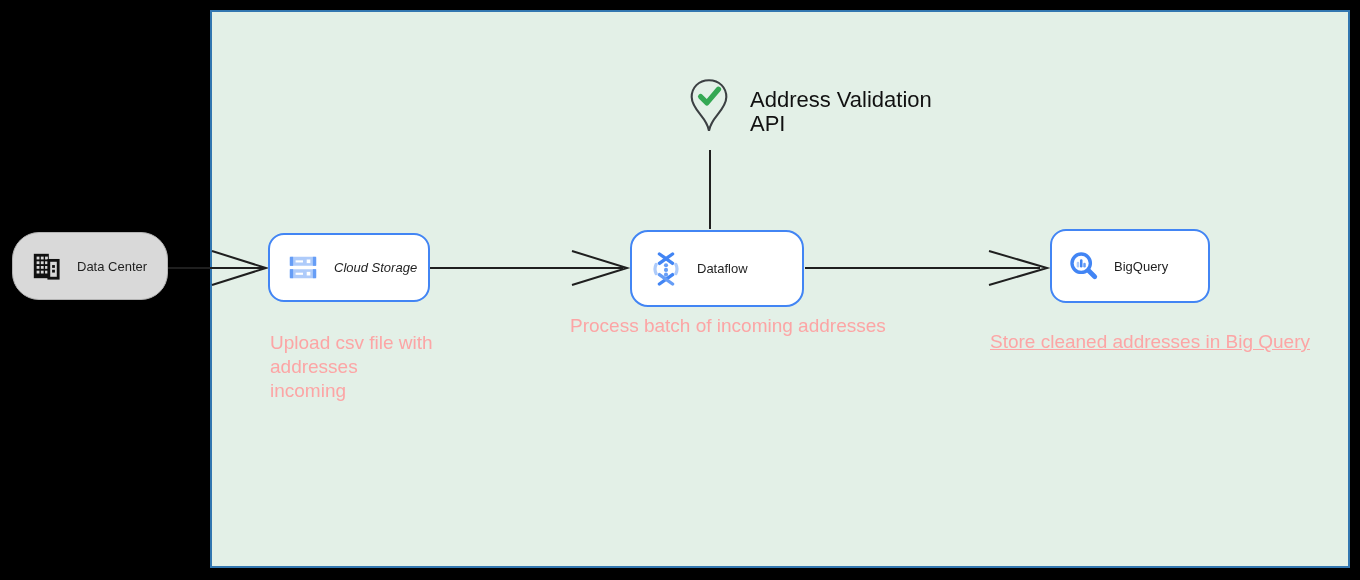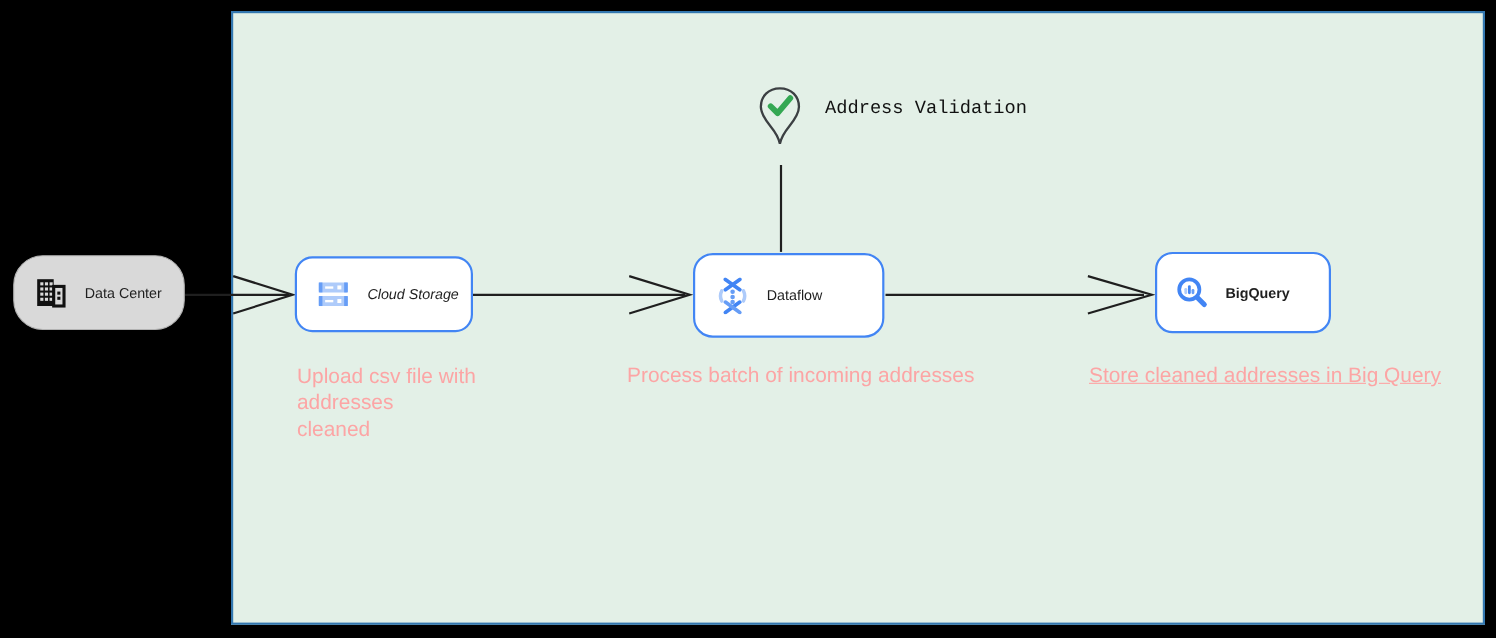--- a/index.html
+++ b/index.html
@@ -46,7 +46,7 @@
   }
   .av-text{
     position:absolute;left:750px;top:88px;z-index:3;
-    font-size:17px;line-height:24px;color:#111111;font-family:Liberation Mono, monospace;
+    font-size:22px;line-height:24px;color:#111111;
   }
   .note{
     position:absolute;z-index:3;

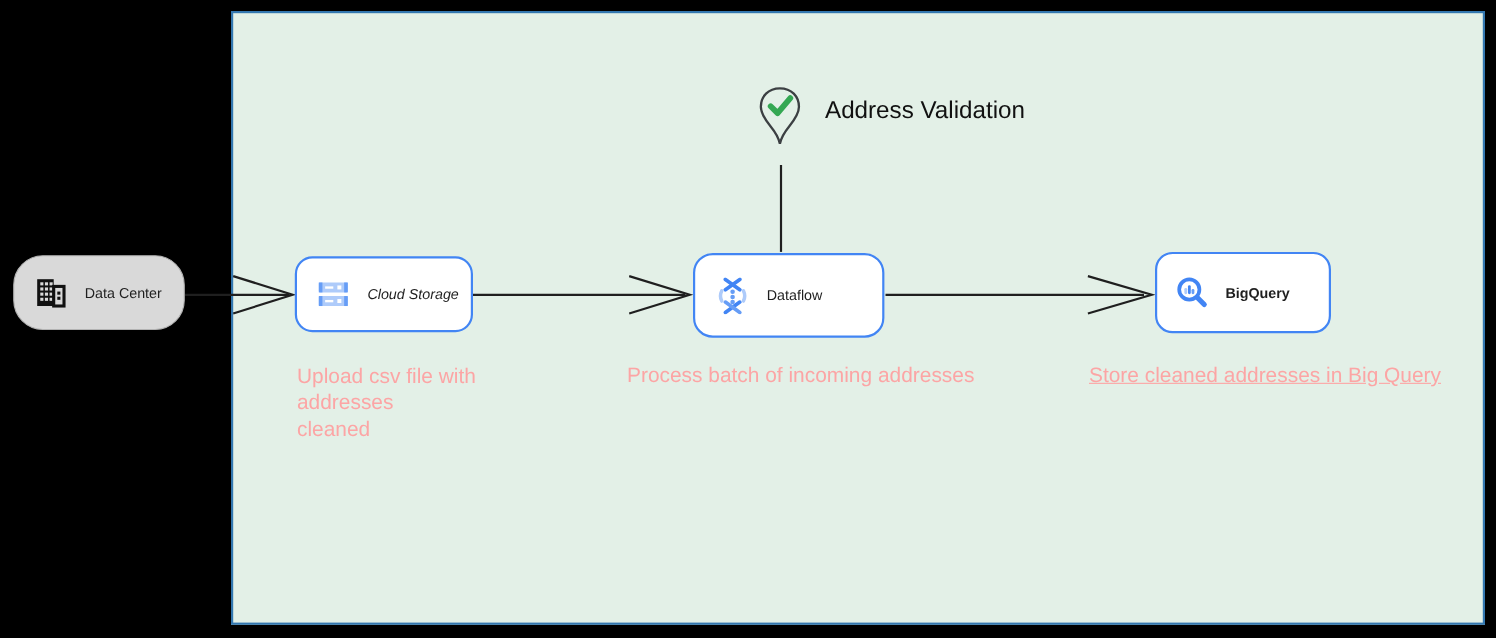--- a/index.html
+++ b/index.html
@@ -151,6 +151,7 @@
 </svg>
 <div class="av-text">
   <div>Address Validation</div>
+  <div>API</div>
 </div>
 
 <div class="note note-upload">

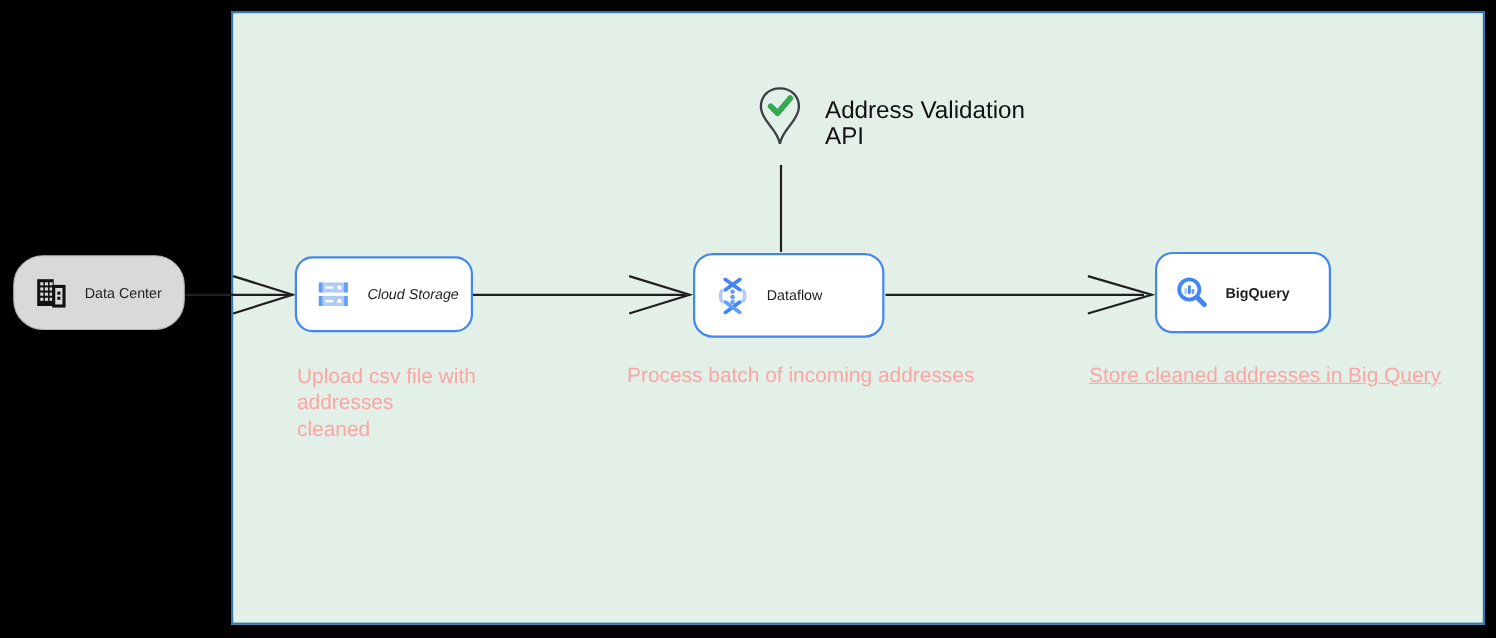--- a/index.html
+++ b/index.html
@@ -39,7 +39,7 @@
   }
   .node-storage{left:268px;top:233px;width:162px;height:69px;padding-left:19px;gap:17px;font-style:italic;}
   .node-dataflow{left:630px;top:230px;width:174px;height:77px;padding-left:19px;gap:16px;border-radius:18px;}
-  .node-bigquery{left:1050px;top:229px;width:160px;height:74px;padding-left:17px;gap:15px;font-weight:bold;}
+  .node-bigquery{left:1050px;top:229px;width:160px;height:74px;padding-left:17px;gap:15px;}
   .icon{flex:0 0 auto;display:block;}
   .pin{
     position:absolute;left:688px;top:78px;z-index:3;

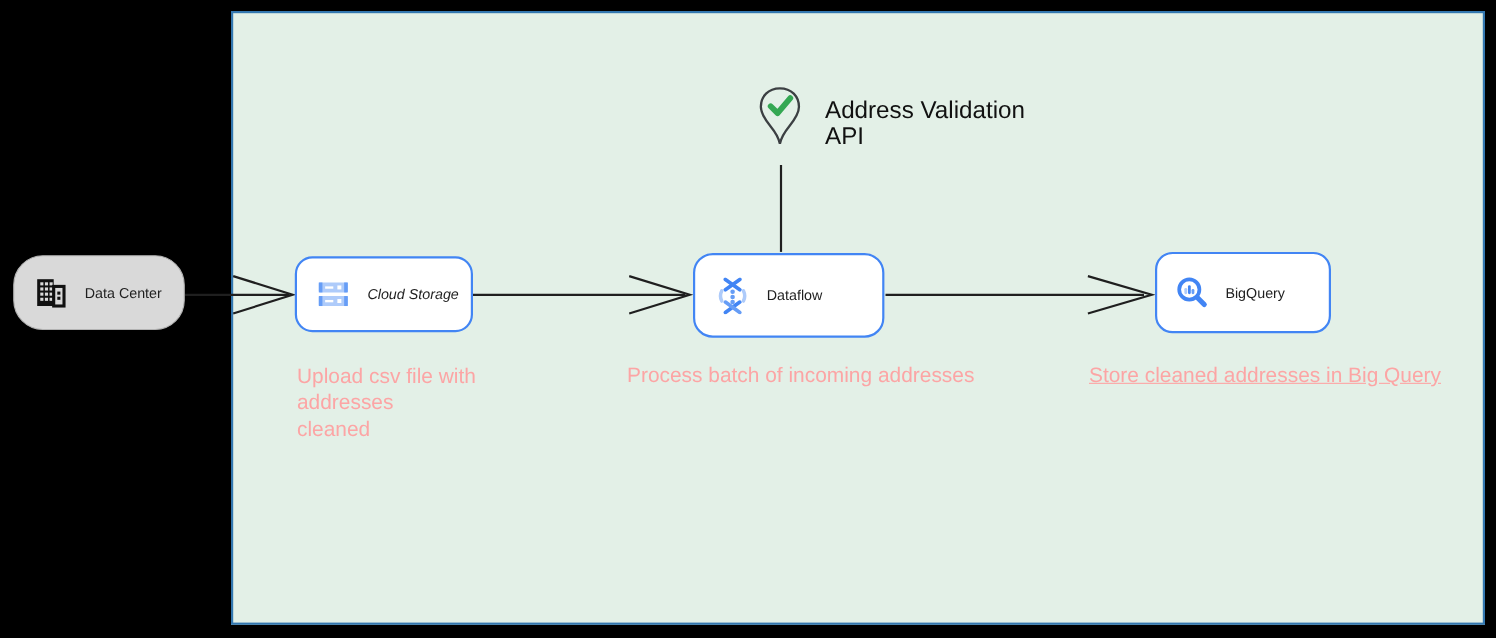--- a/index.html
+++ b/index.html
@@ -53,7 +53,7 @@
     font-size:19px;line-height:24px;color:#fca5a5;white-space:nowrap;
   }
   .note-upload{left:270px;top:331px;}
-  .note-process{left:570px;top:330px;}
+  .note-process{left:570px;top:314px;}
   .note-store{left:990px;top:330px;text-decoration:underline;}
 </style>
 </head>

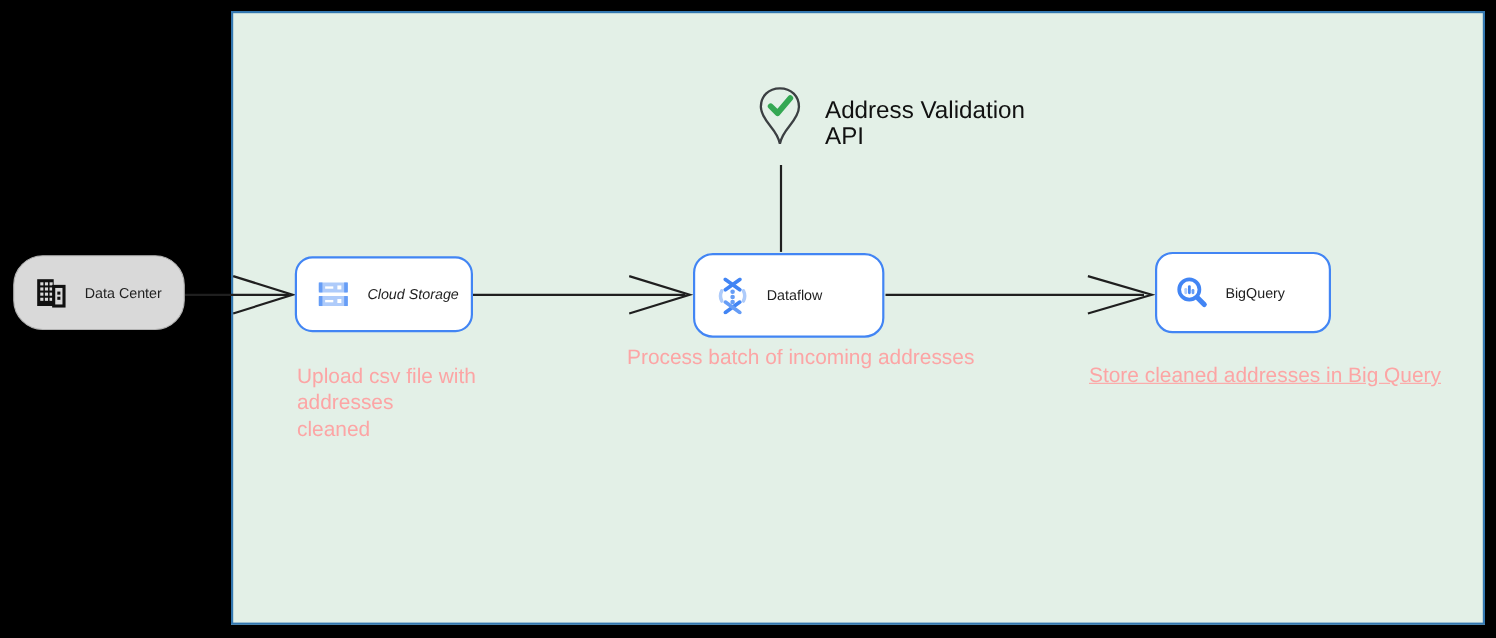--- a/index.html
+++ b/index.html
@@ -157,7 +157,7 @@
 <div class="note note-upload">
   <div>Upload csv file with</div>
   <div>addresses</div>
-  <div>cleaned</div>
+  <div>incoming</div>
 </div>
 <div class="note note-process">Process batch of incoming addresses</div>
 <div class="note note-store">Store cleaned addresses in Big Query</div>

